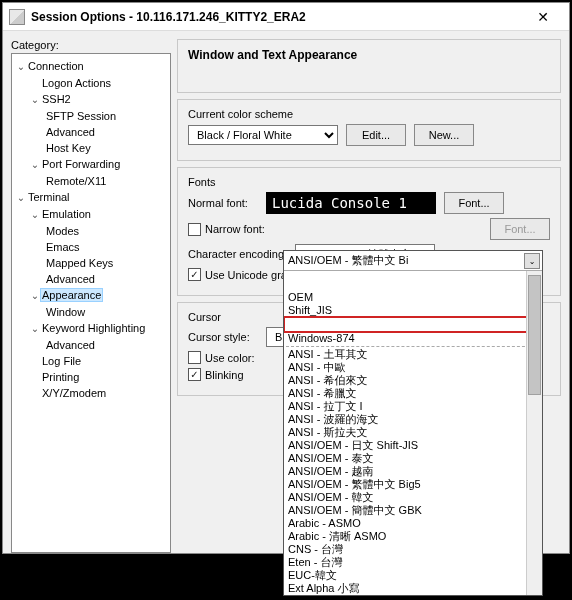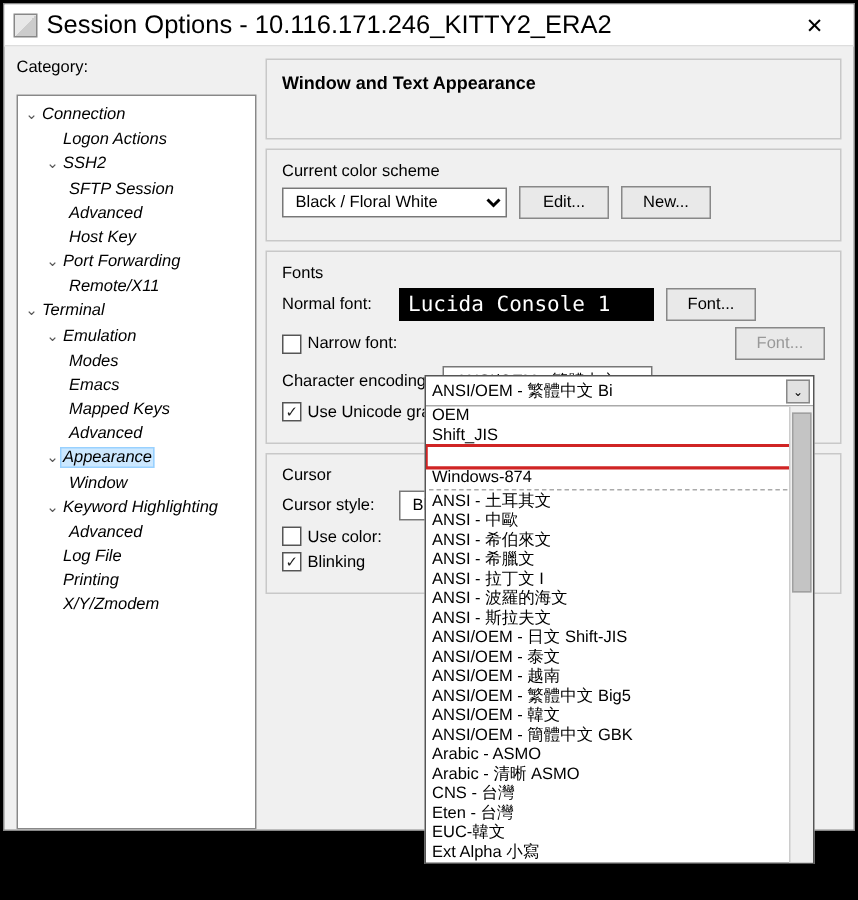--- a/index.html
+++ b/index.html
@@ -35,7 +35,7 @@
     background: linear-gradient(135deg,#e8e8e8 50%,#ccc 50%);
     margin-right: 6px;
   }
-  .titlebar .title { flex: 1; font-size: 17px; }
+  .titlebar .title { flex: 1; font-size: 12px; font-weight: bold; }
   .titlebar .close {
     width: 40px; height: 28px;
     display: flex; align-items: center; justify-content: center;

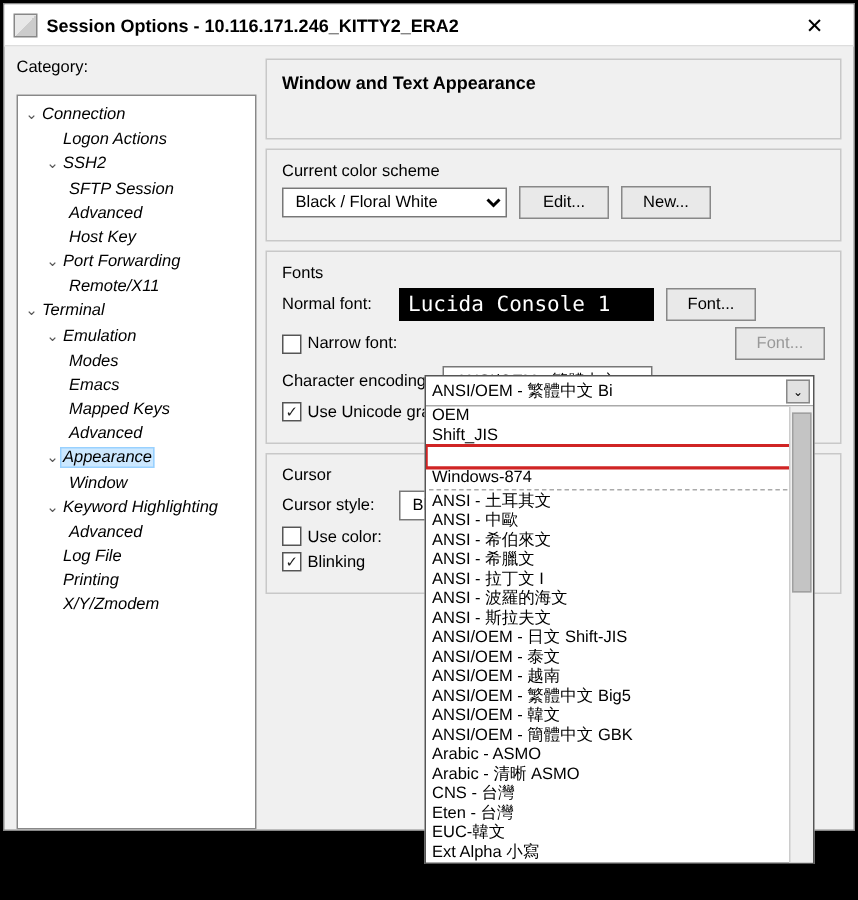--- a/index.html
+++ b/index.html
@@ -42,7 +42,7 @@
     font-size: 14px;
   }
   .content { display: flex; padding: 8px 8px 0 8px; gap: 6px; height: calc(100% - 28px); }
-  .cat-label { font-size: 11px; margin-bottom: 12px; }
+  .cat-label { font-size: 11px; margin-bottom: 2px; }
   .left { width: 160px; display:flex; flex-direction:column; }
   .tree-wrap {
     flex:1;

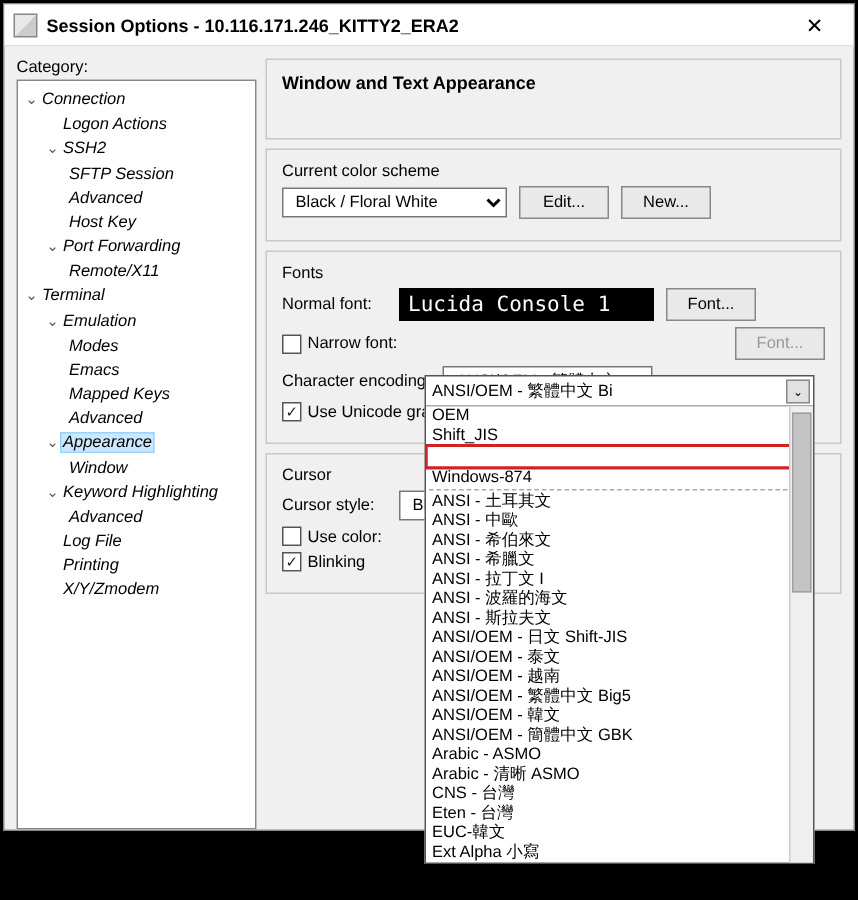--- a/index.html
+++ b/index.html
@@ -59,7 +59,7 @@
     display:inline-block; width:10px; text-align:center;
     color:#555; cursor:default; font-size:10px;
   }
-  .tree-item { padding: 0 2px; font-style: italic; }
+  .tree-item { padding: 0 2px; }
   .tree-item.sel { background:#cce8ff; border:1px solid #99d1ff; padding:0 1px; }
   .right { flex:1; display:flex; flex-direction:column; gap:6px; }
   .group {

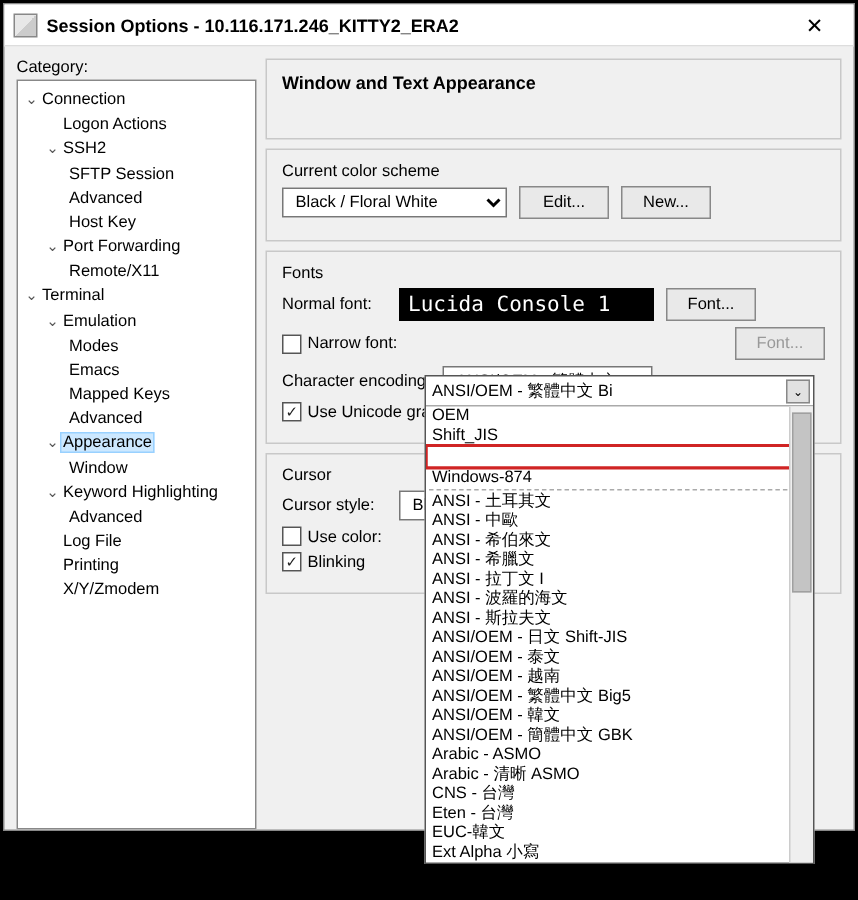--- a/index.html
+++ b/index.html
@@ -112,7 +112,7 @@
     width:16px;height:16px;border:1px solid #888;background:#e1e1e1;
     display:flex;align-items:center;justify-content:center;font-size:8px;
   }
-  .dd .opts { max-height:332px; overflow:hidden; }
+  .dd .opts { max-height:332px; overflow:hidden;margin-top:20px; }
   .dd .opt { padding:0 4px; line-height:13px; height:13px; white-space:nowrap; overflow:hidden; }
   .dd .opt.hl {
     background:#155c7; color:#fff;

